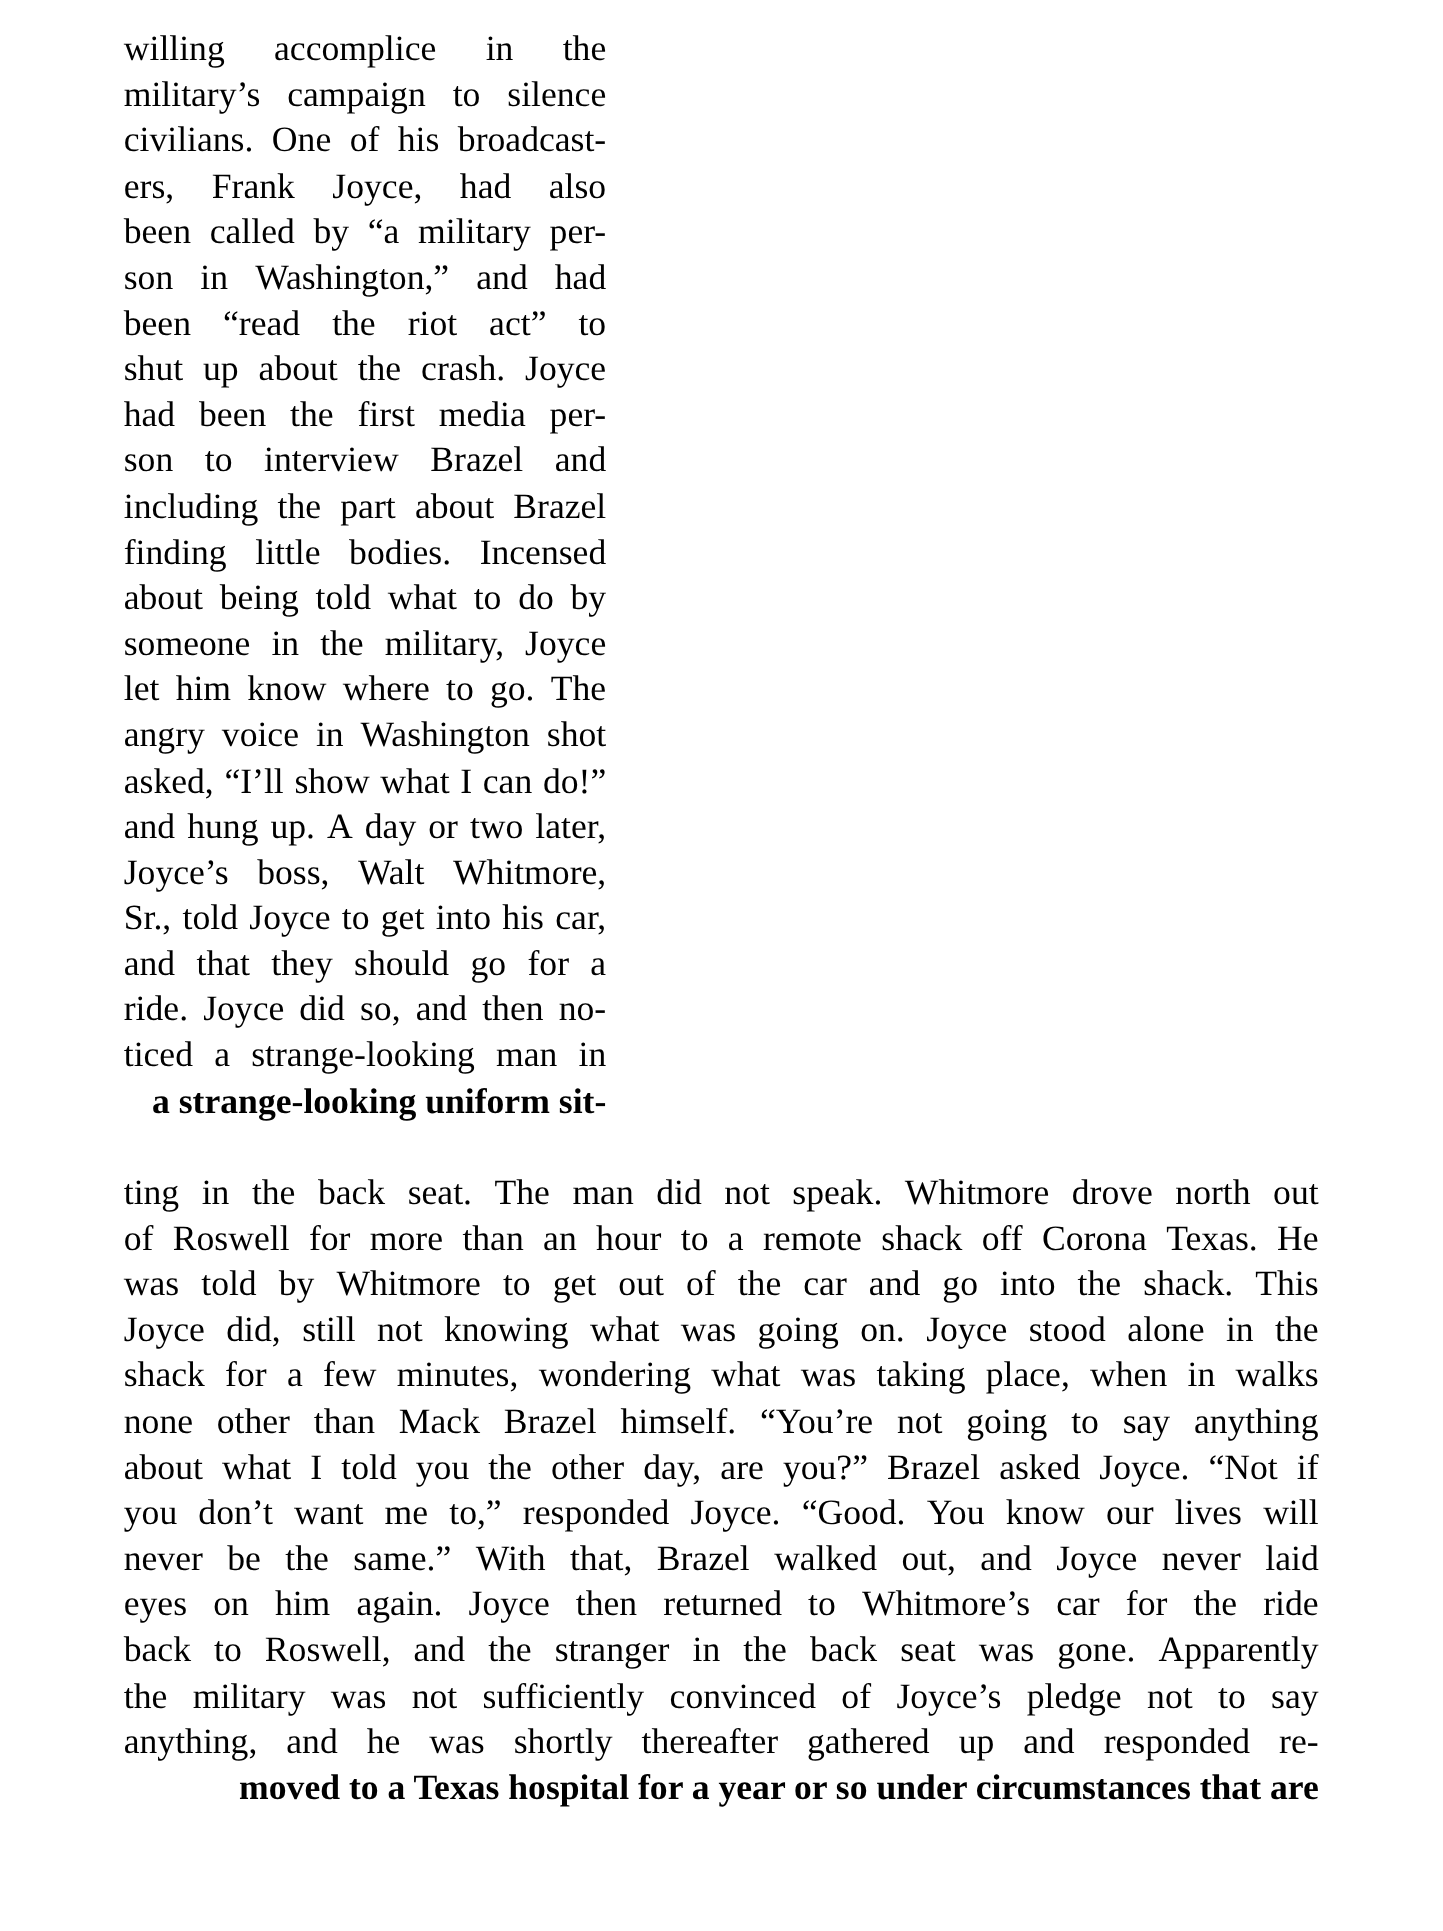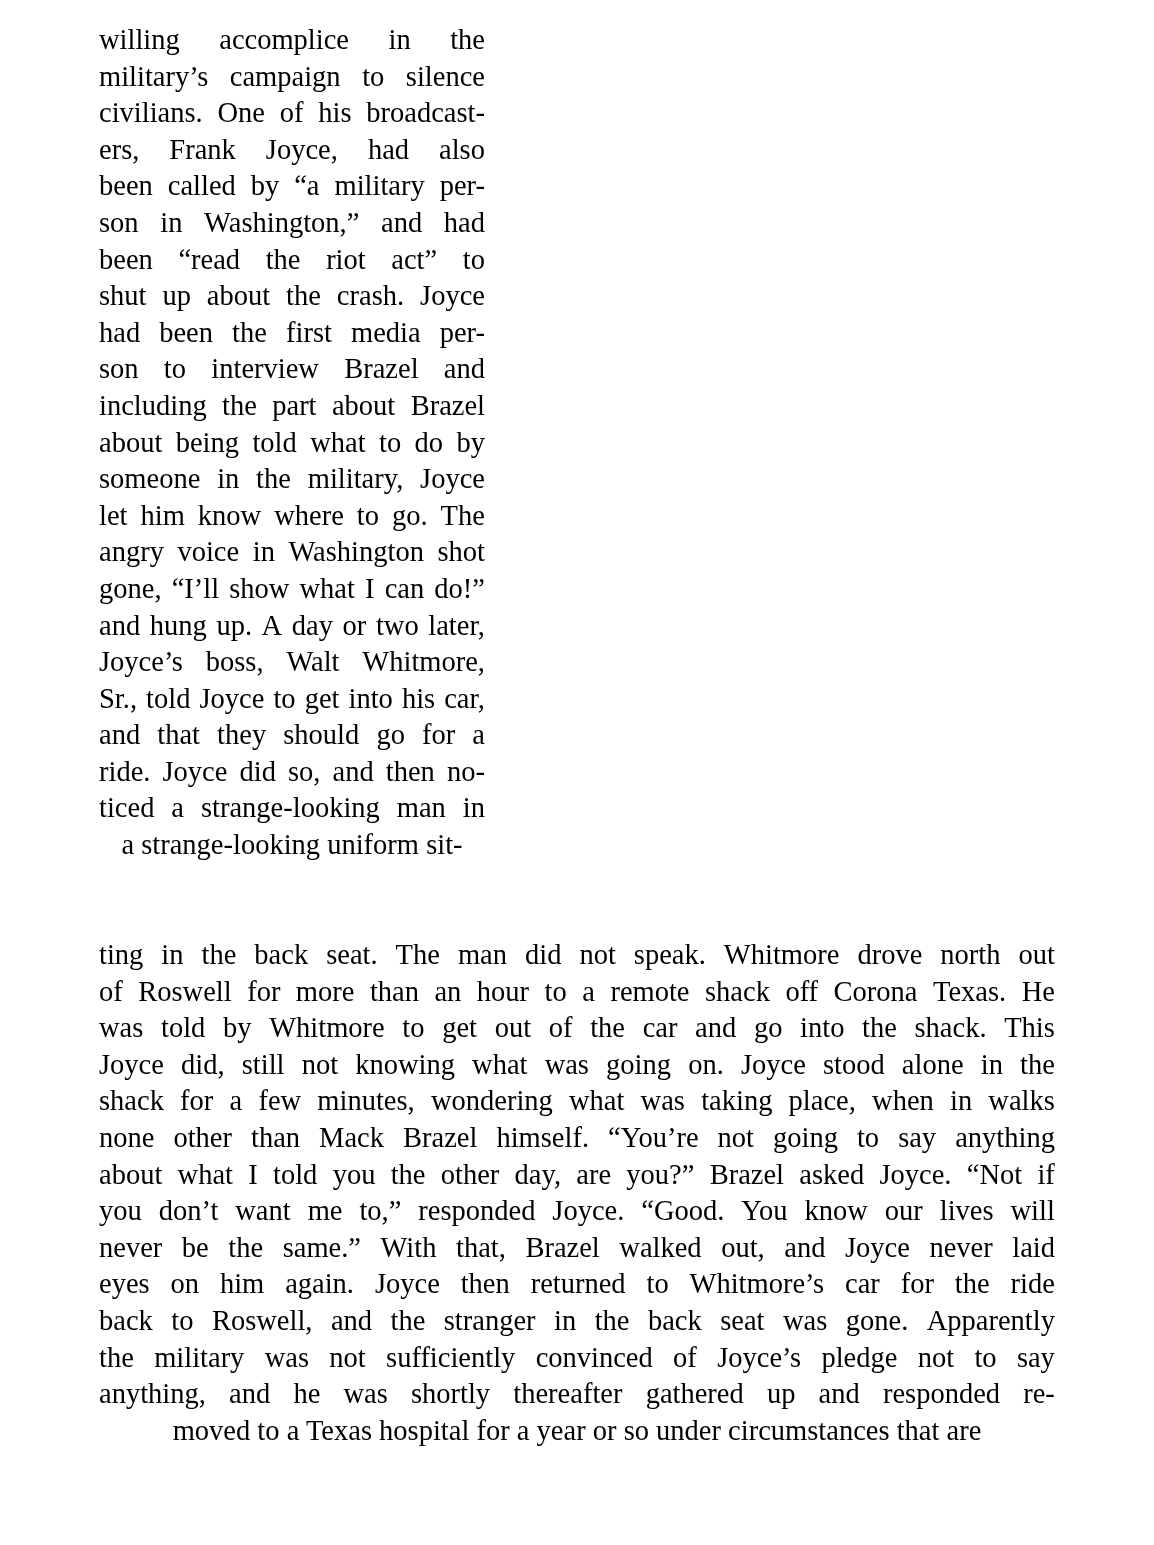--- a/index.html
+++ b/index.html
@@ -172,6 +172,12 @@
             <span>Brazel</span>
           </div>
           <div class="line line-narrow">
+            <span>finding</span>
+            <span>little</span>
+            <span>bodies.</span>
+            <span>Incensed</span>
+          </div>
+          <div class="line line-narrow">
             <span>about</span>
             <span>being</span>
             <span>told</span>

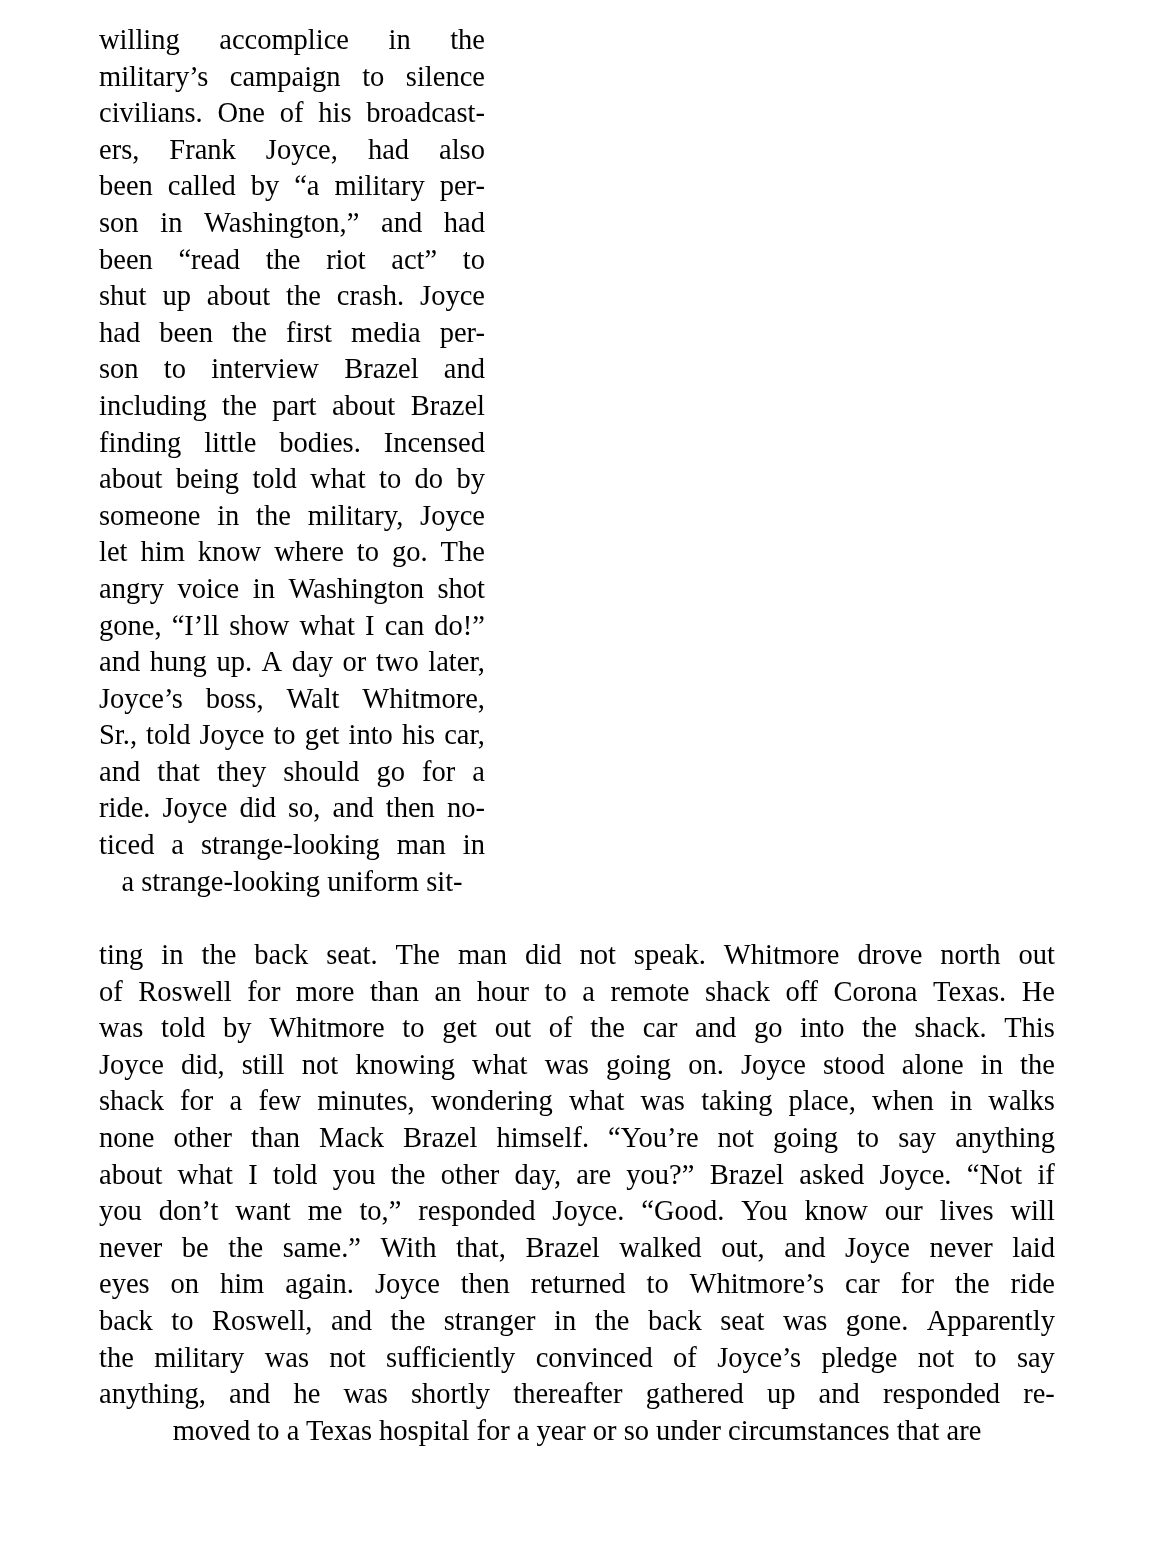--- a/index.html
+++ b/index.html
@@ -210,7 +210,7 @@
             <span>shot</span>
           </div>
           <div class="line line-narrow">
-            <span>gone,</span>
+            <span>asked,</span>
             <span>“I’ll</span>
             <span>show</span>
             <span>what</span>

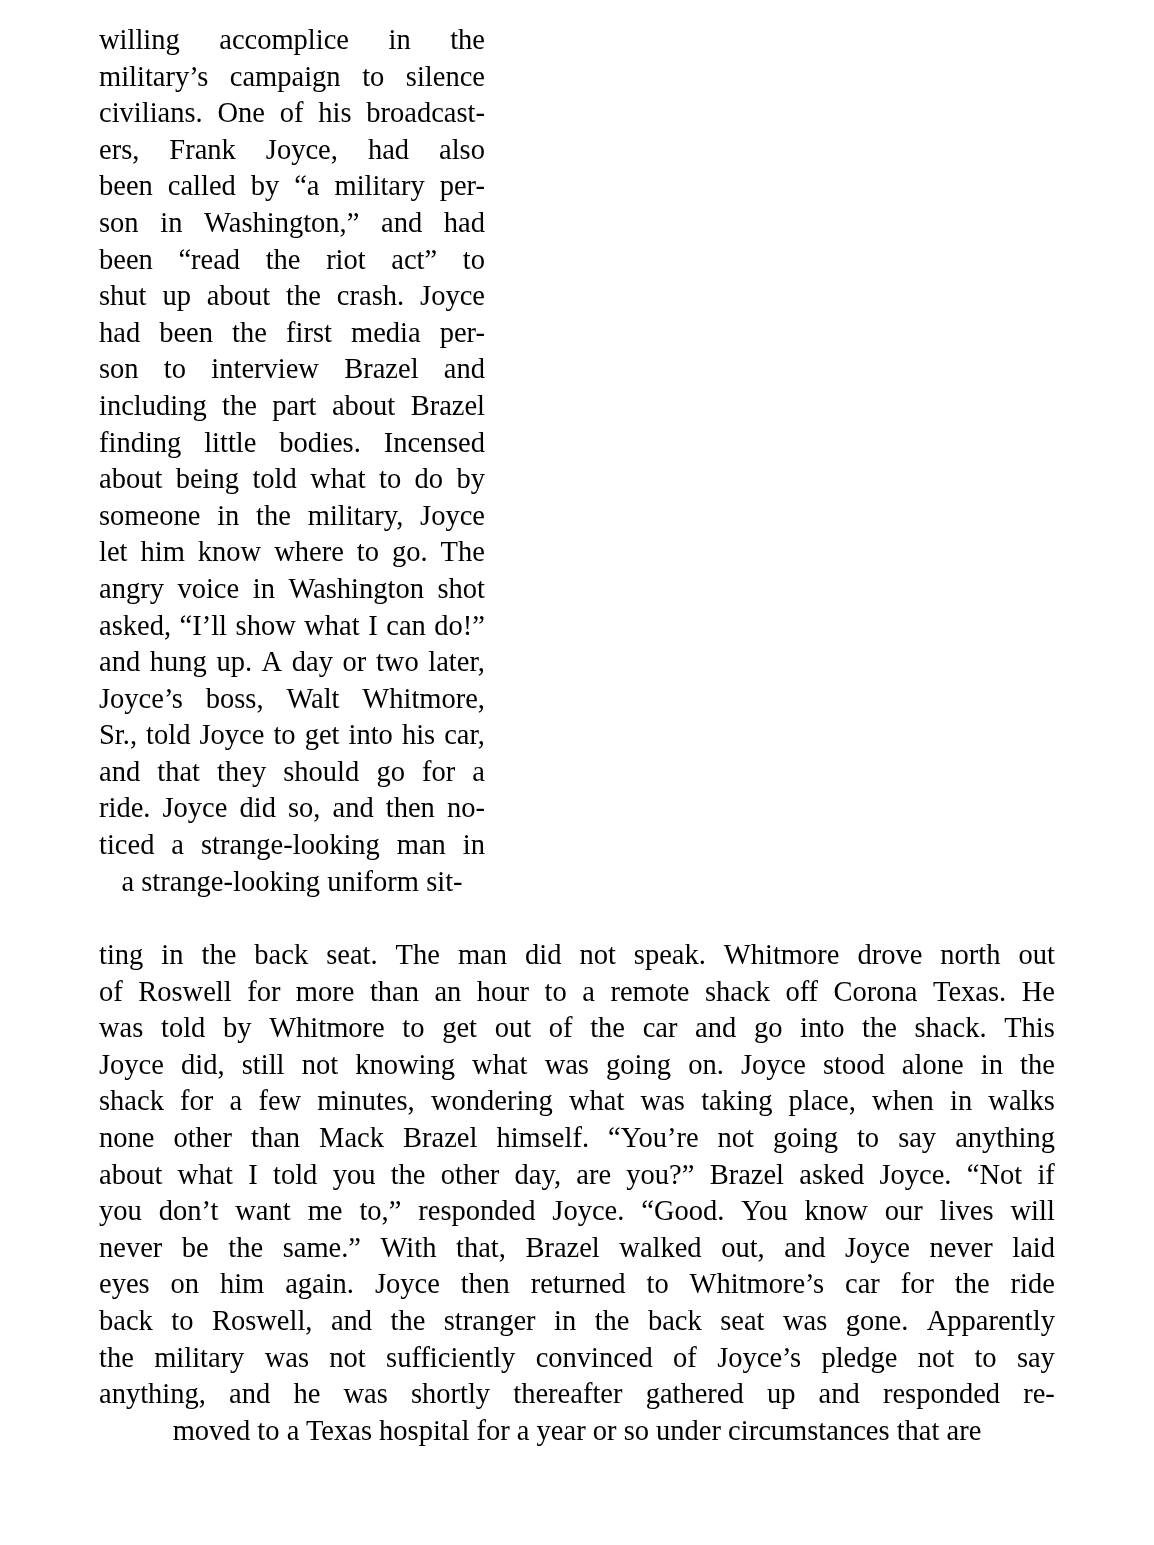--- a/index.html
+++ b/index.html
@@ -68,7 +68,8 @@
   }
 
   .line-last {
-    justify-content: center;
+    justify-content: flex-end;
+    font-weight: bold;
   }
 
   .line-narrow > span,

